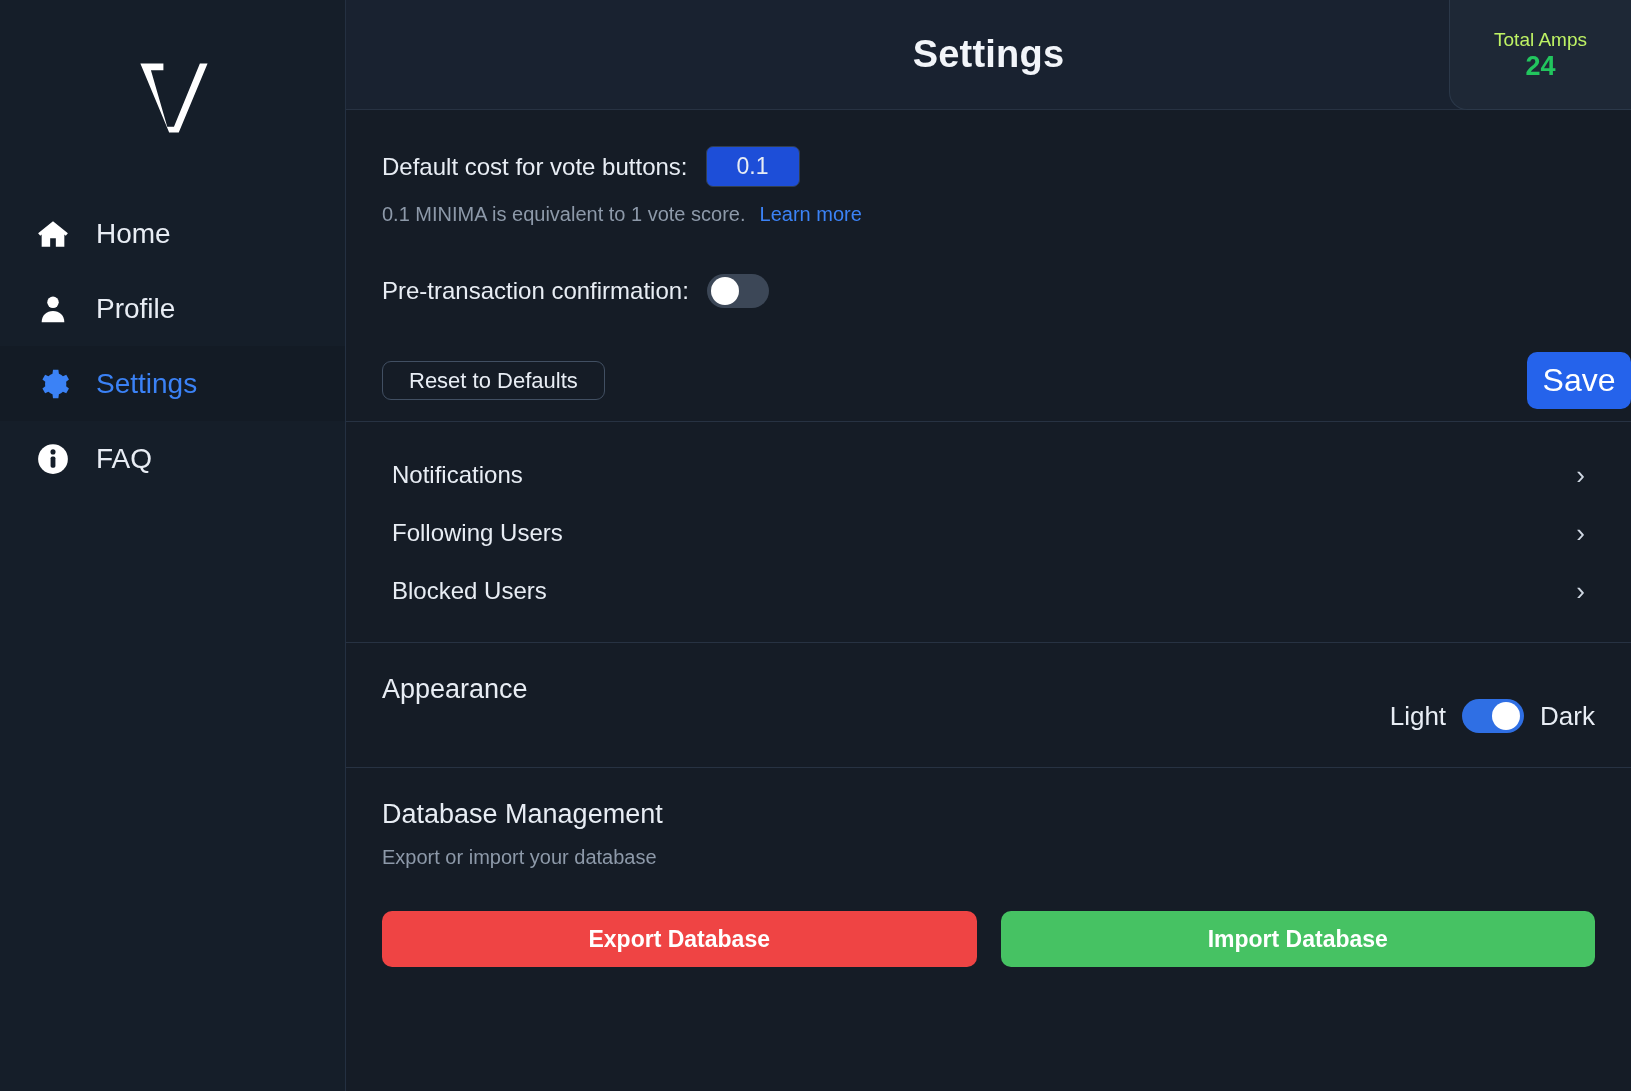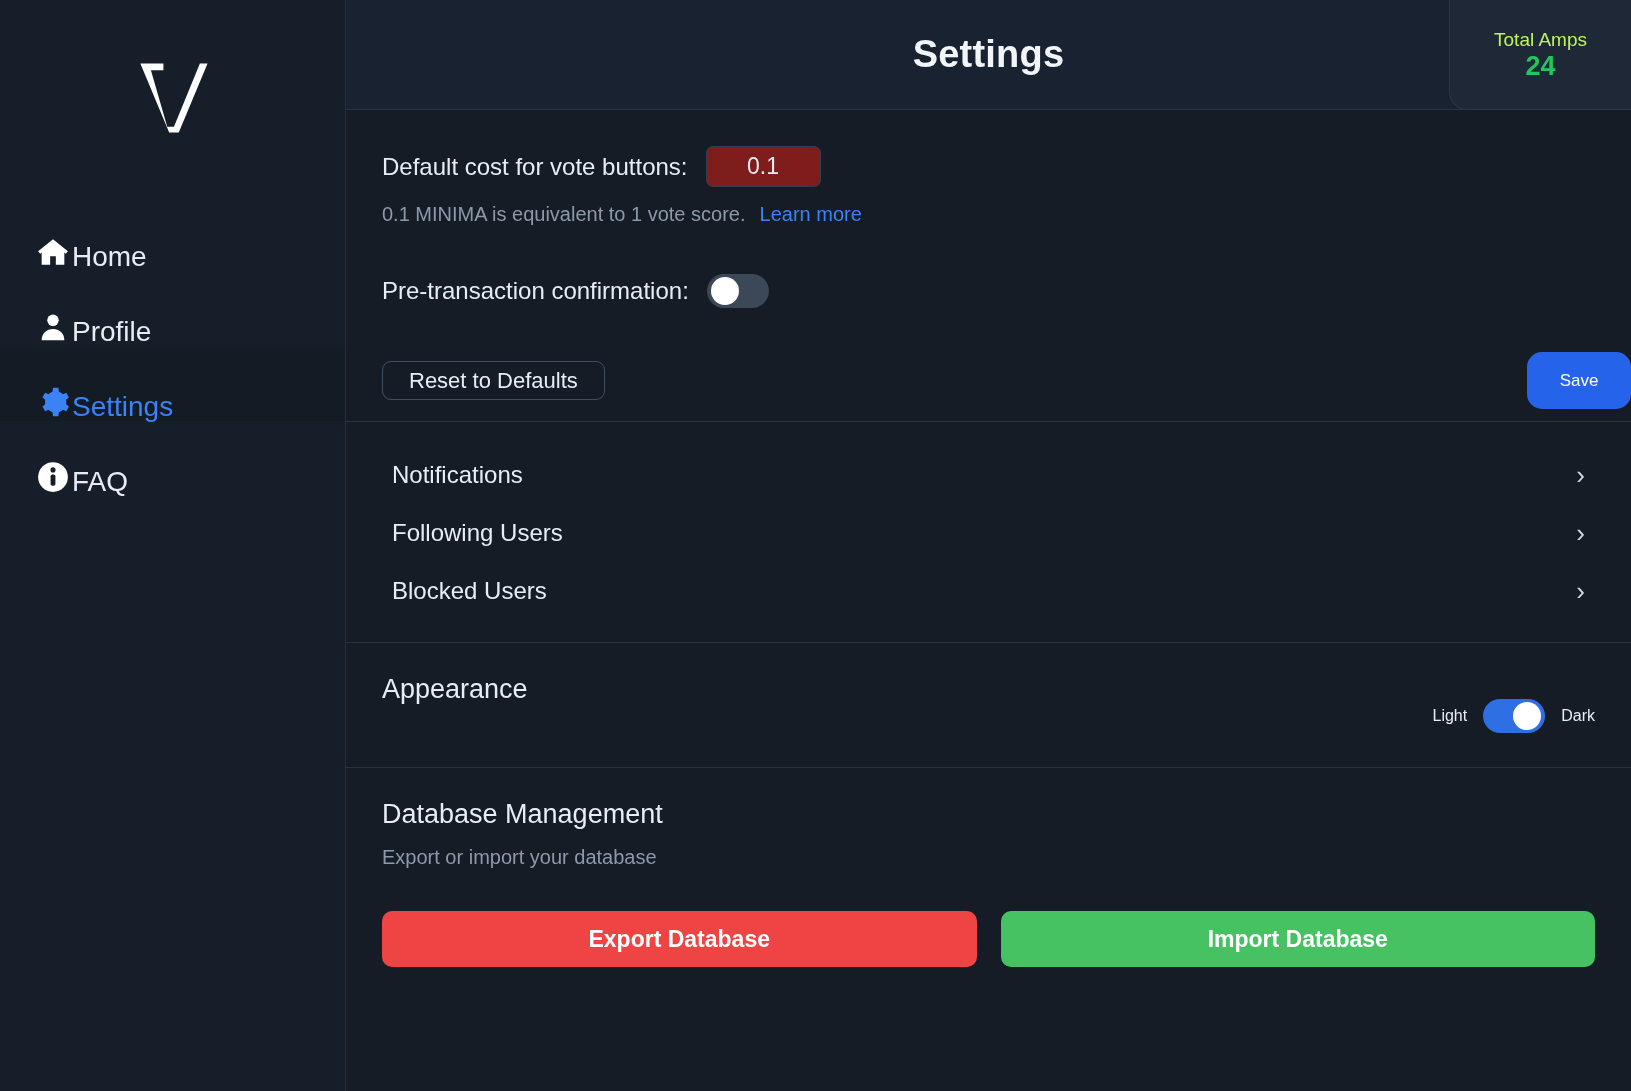--- a/index.html
+++ b/index.html
@@ -133,9 +133,9 @@
     color: #e8edf4;
   }
   .cost-input {
-    width: 115px;
+    width: 94px;
     height: 41px;
-    background: #7f1d1d;
+    background: #1d4ed8;
     border: 1px solid #323f51;
     border-radius: 7px;
     color: #e8edf4;

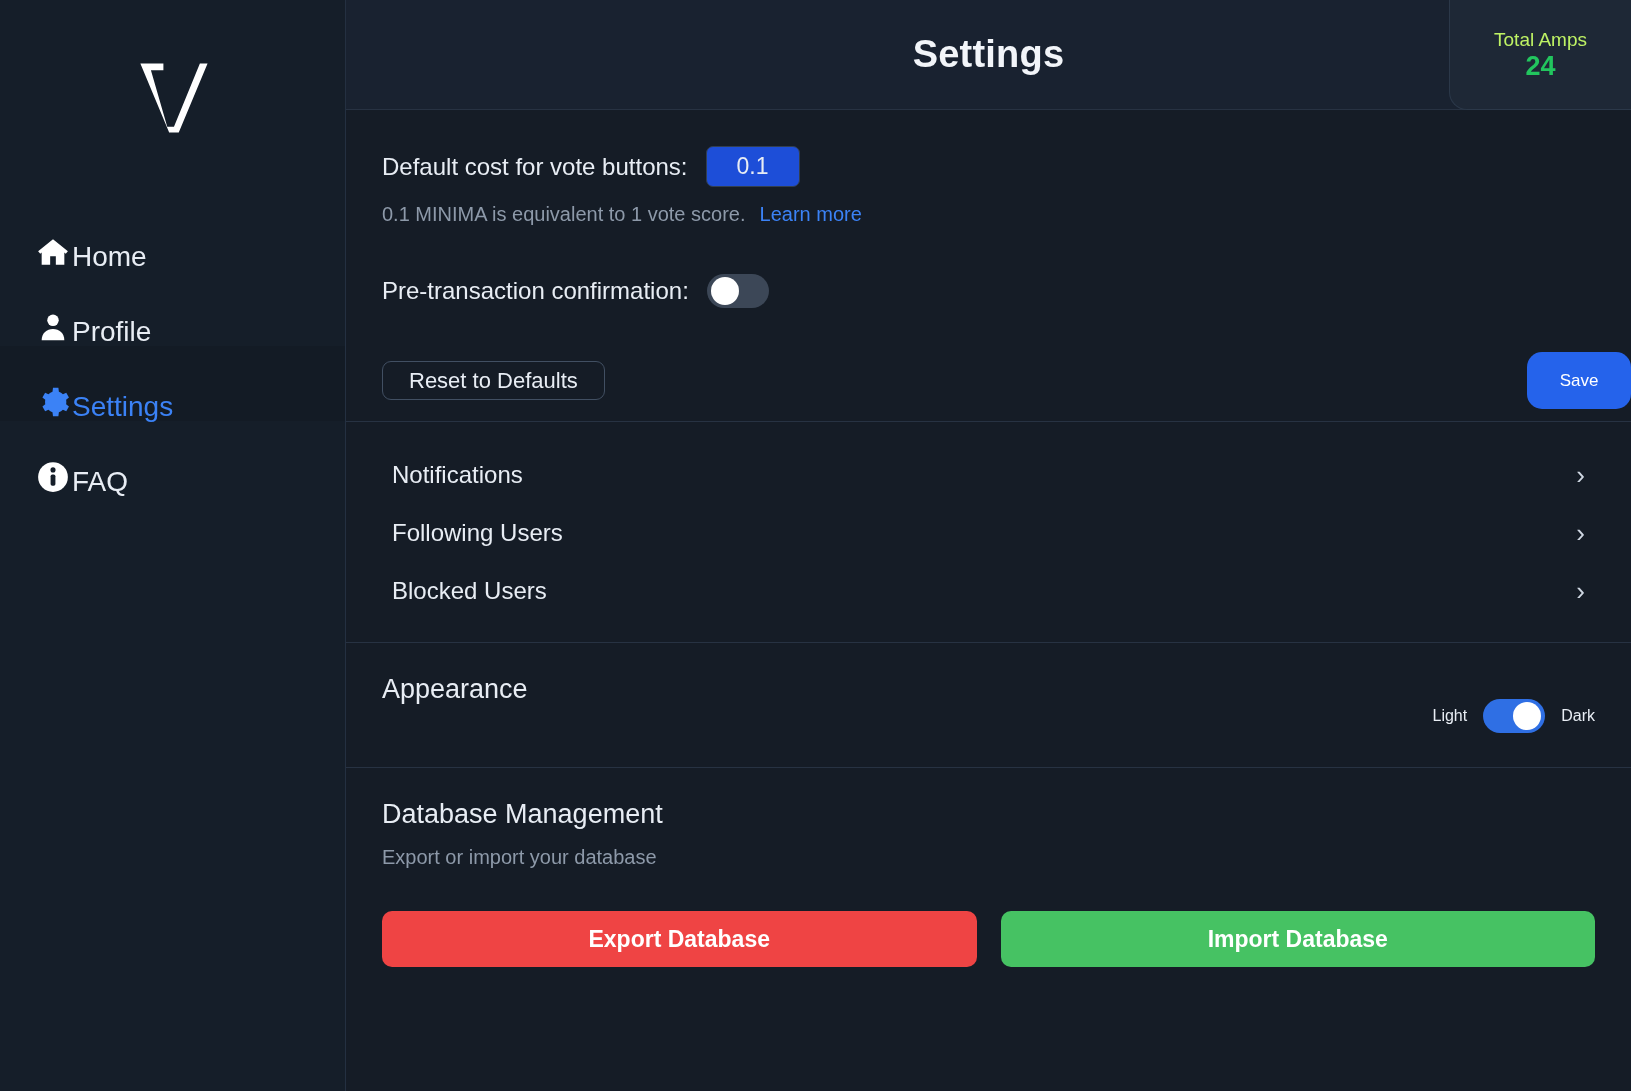--- a/index.html
+++ b/index.html
@@ -38,9 +38,10 @@
   .nav { display: flex; flex-direction: column; }
   .nav-item {
     display: flex;
-    align-items: flex-end;
+    align-items: center;
     height: 75px;
     padding-left: 34px;
+    gap: 24px;
     color: #e8edf4;
     font-size: 28px;
     cursor: pointer;

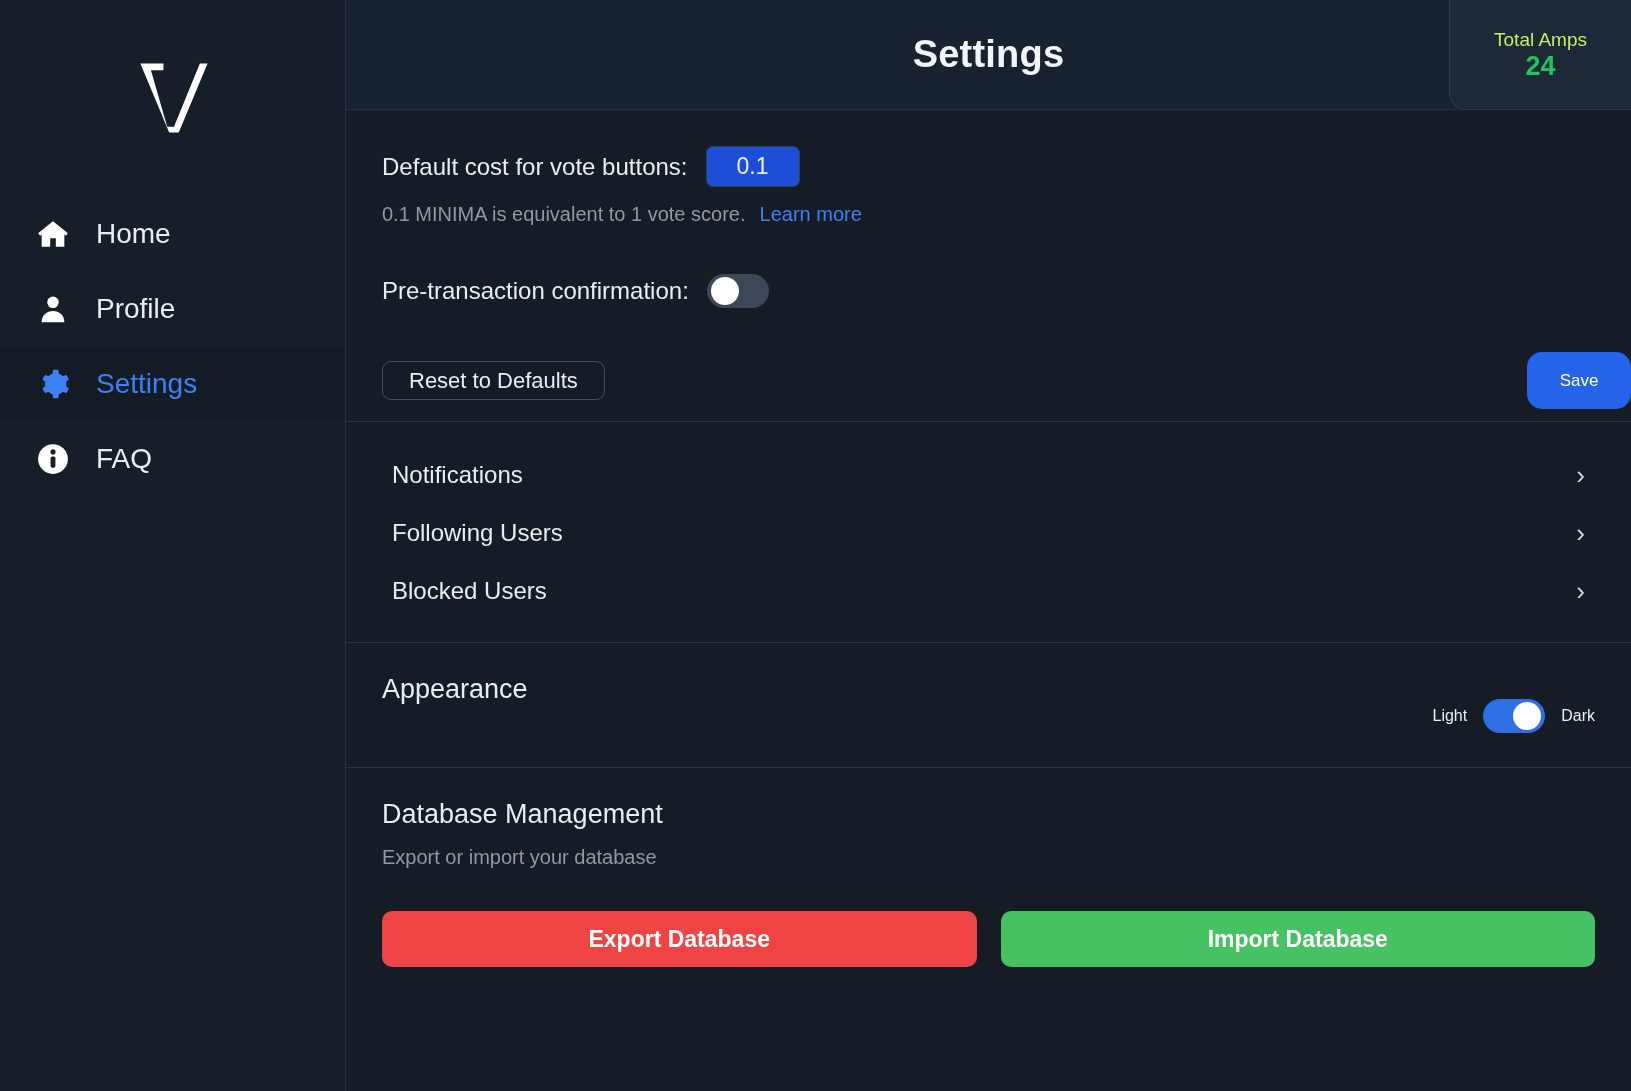--- a/index.html
+++ b/index.html
@@ -211,9 +211,9 @@
     width: 104px;
     background: #2563eb;
     border: none;
-    border-radius: 15px;
+    border-radius: 10px;
     color: #ffffff;
-    font-size: 17px;
+    font-size: 32px;
     font-family: "Liberation Sans", sans-serif;
     cursor: pointer;
     margin-right: -36px;

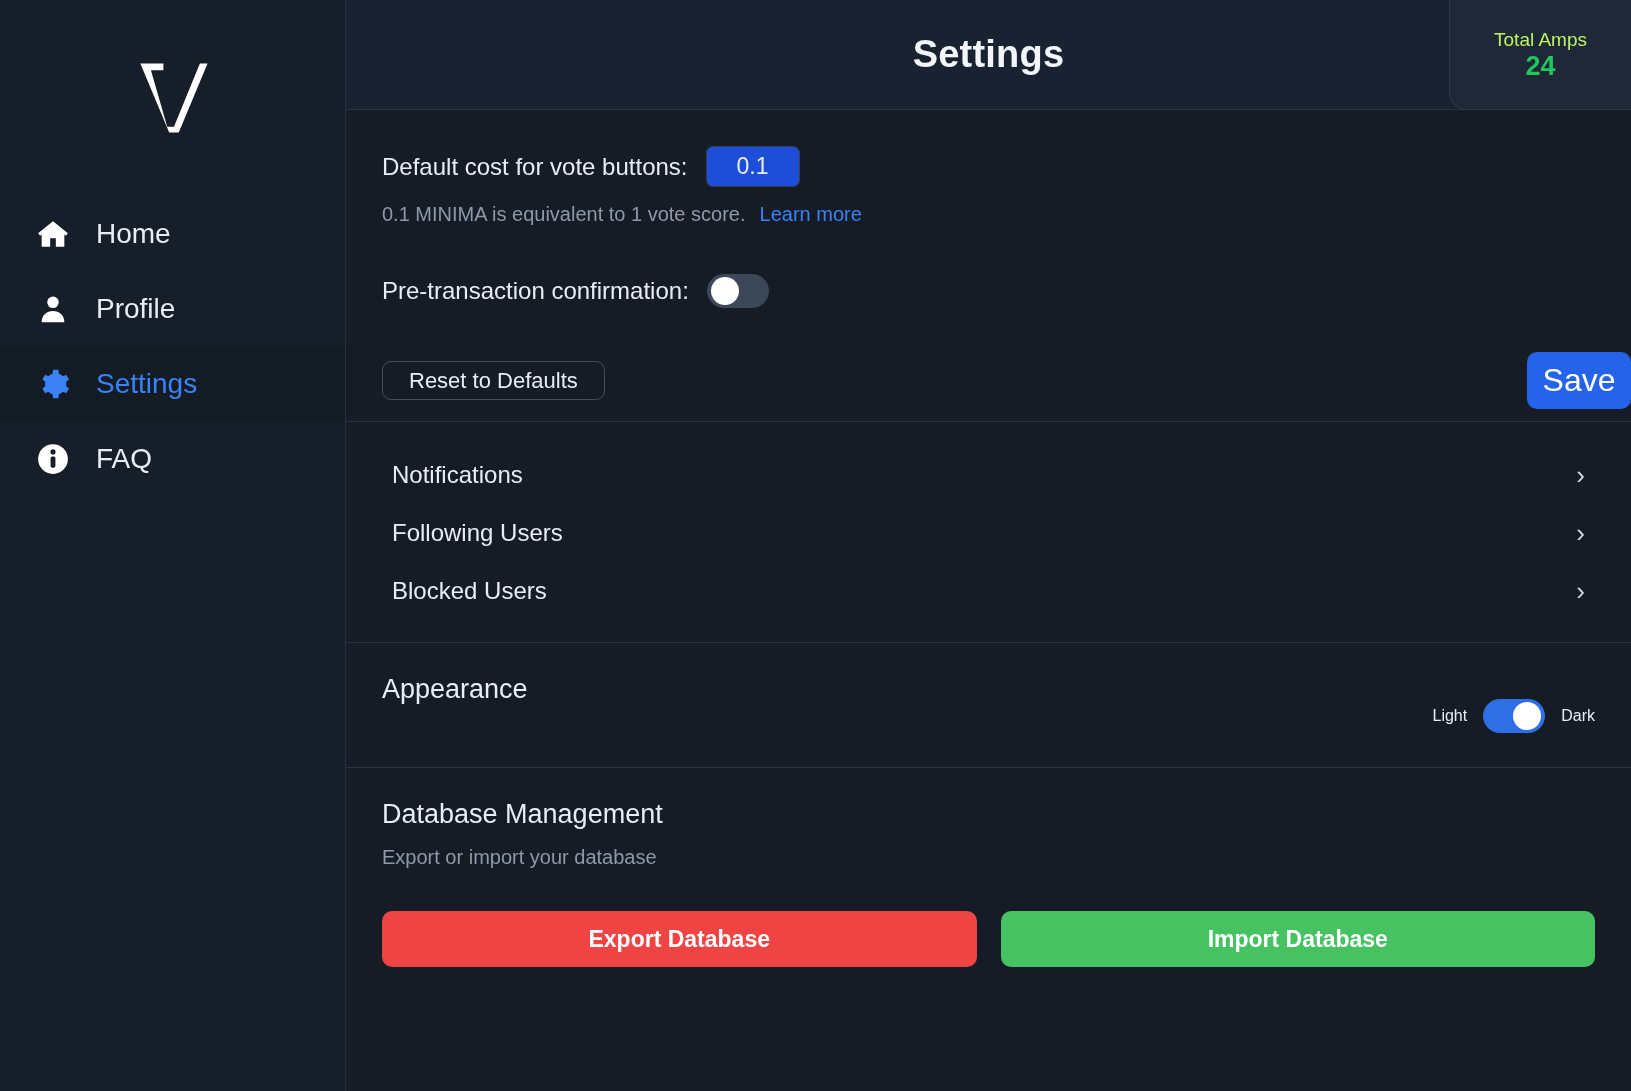--- a/index.html
+++ b/index.html
@@ -265,7 +265,7 @@
     margin-top: 26px;
   }
   .theme-label {
-    font-size: 16px;
+    font-size: 26px;
     color: #e8edf4;
   }
 

